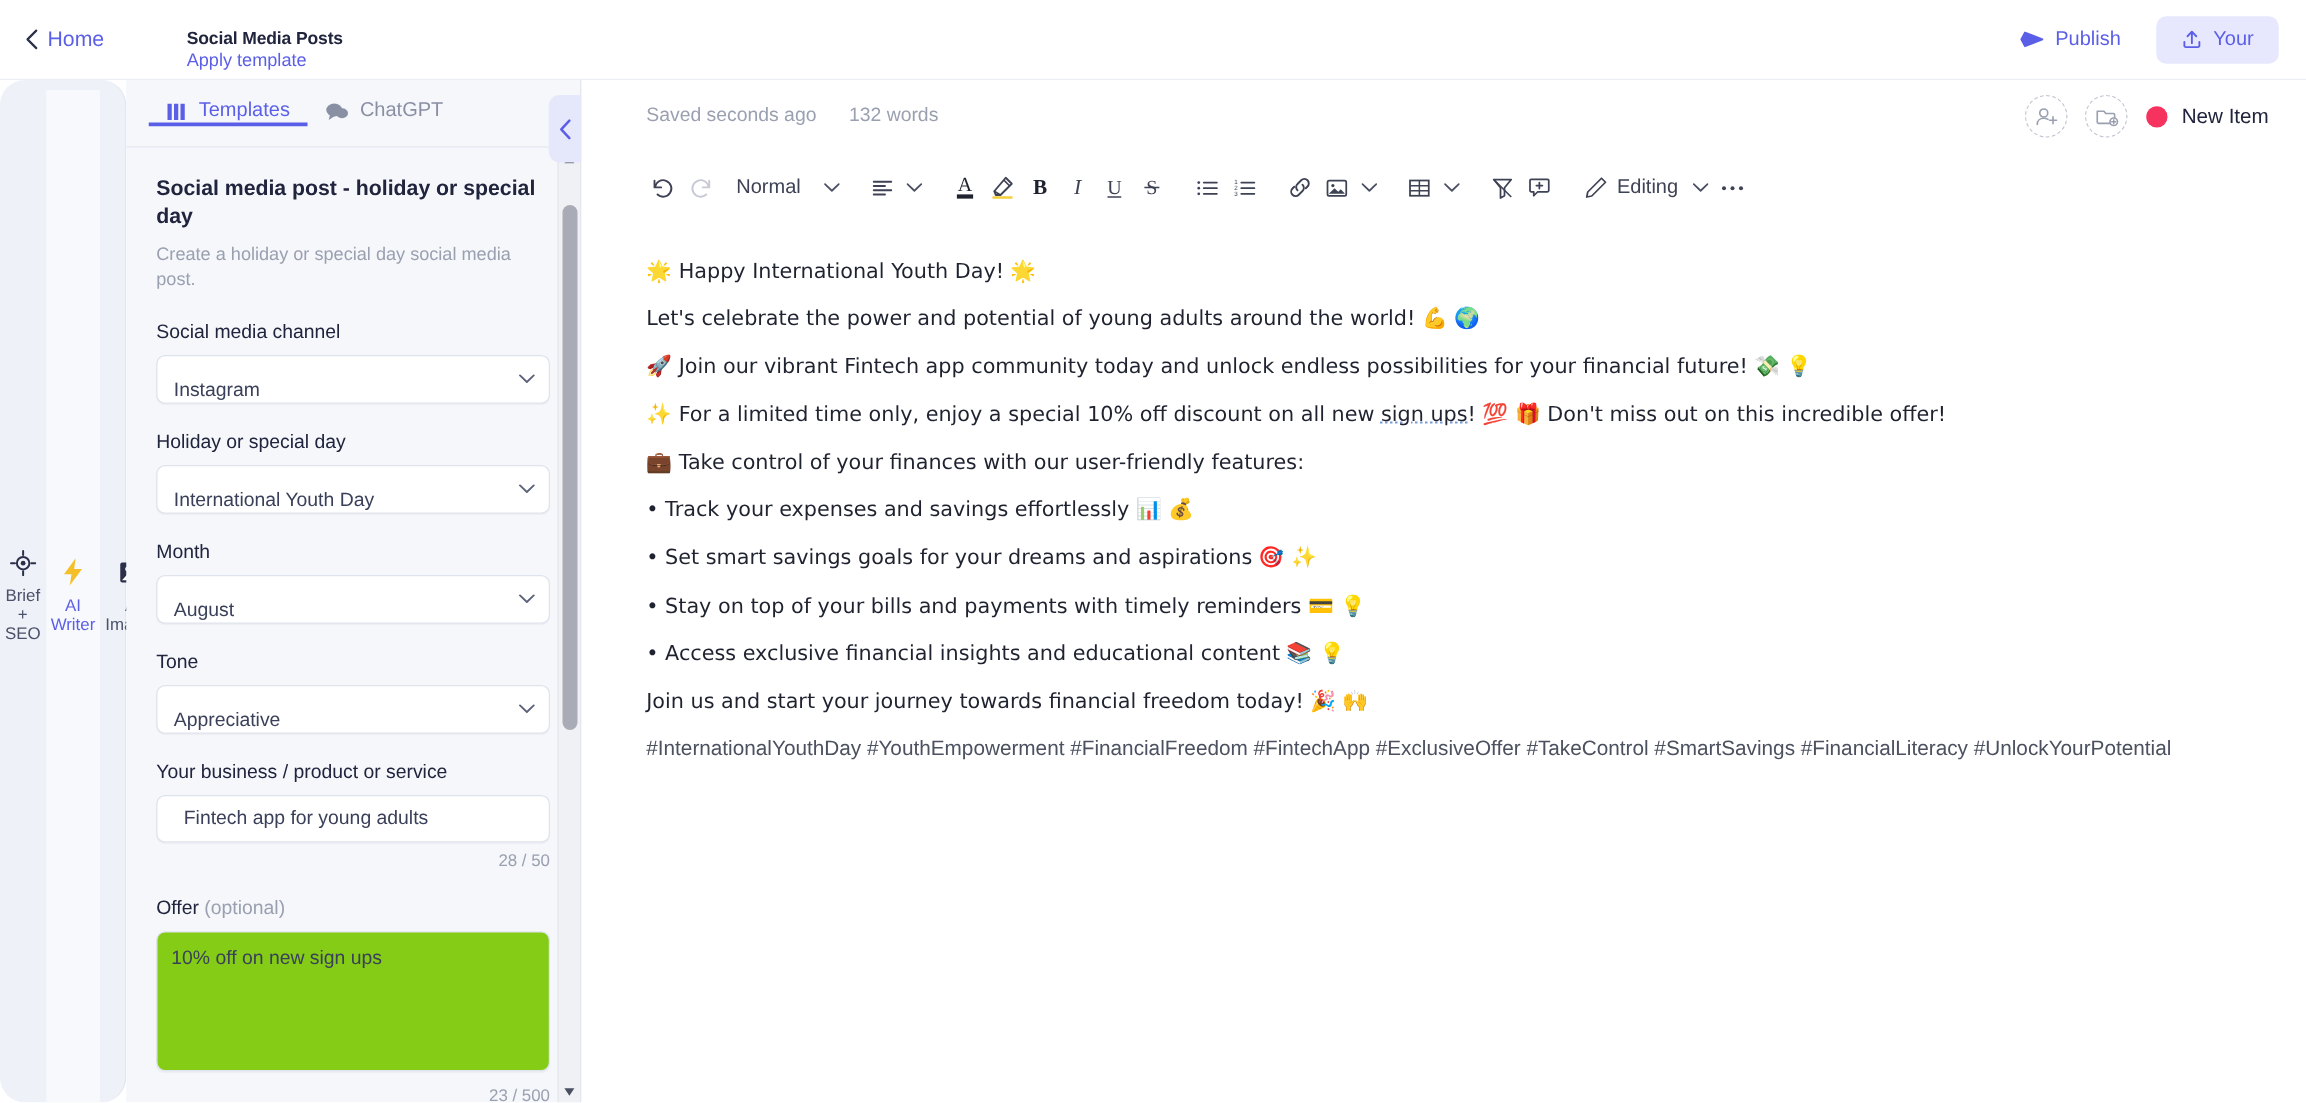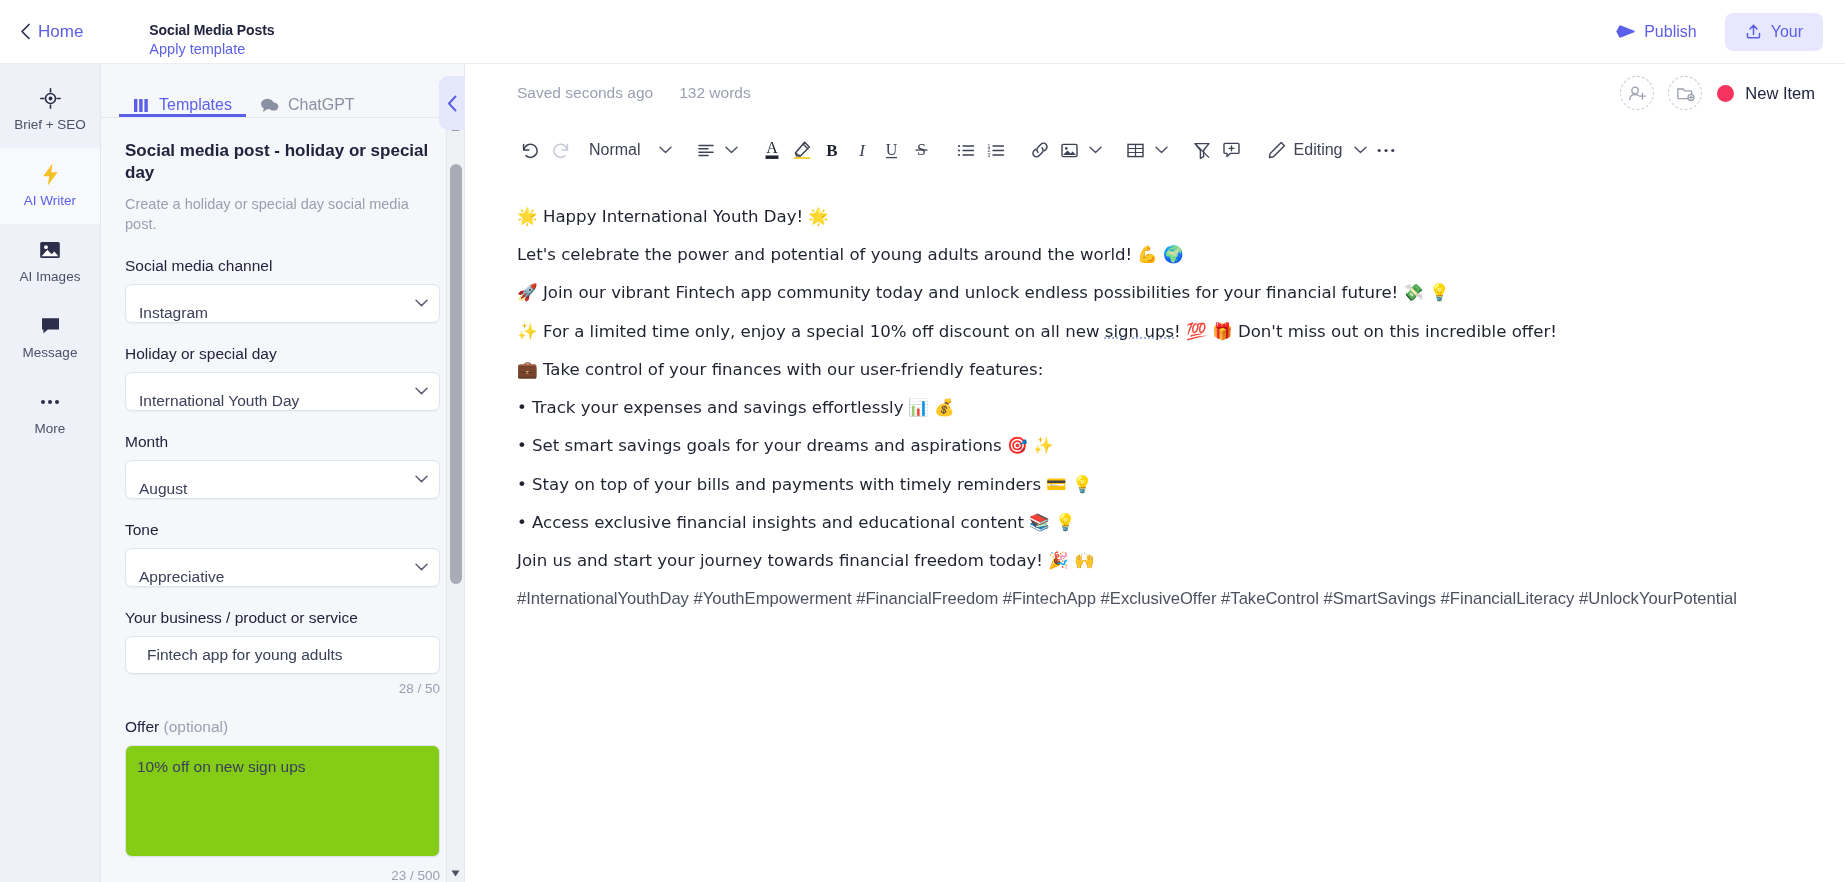--- a/index.html
+++ b/index.html
@@ -75,7 +75,7 @@
   }
   .panel-tabs {
     height: 54px; min-height: 54px;
-    display: flex; align-items: flex-end; gap: 0;
+    display: flex; align-items: center; gap: 0;
     padding: 0 18px; background: #f5f7fb;
     border-bottom: 1px solid #e4e8f0;
   }

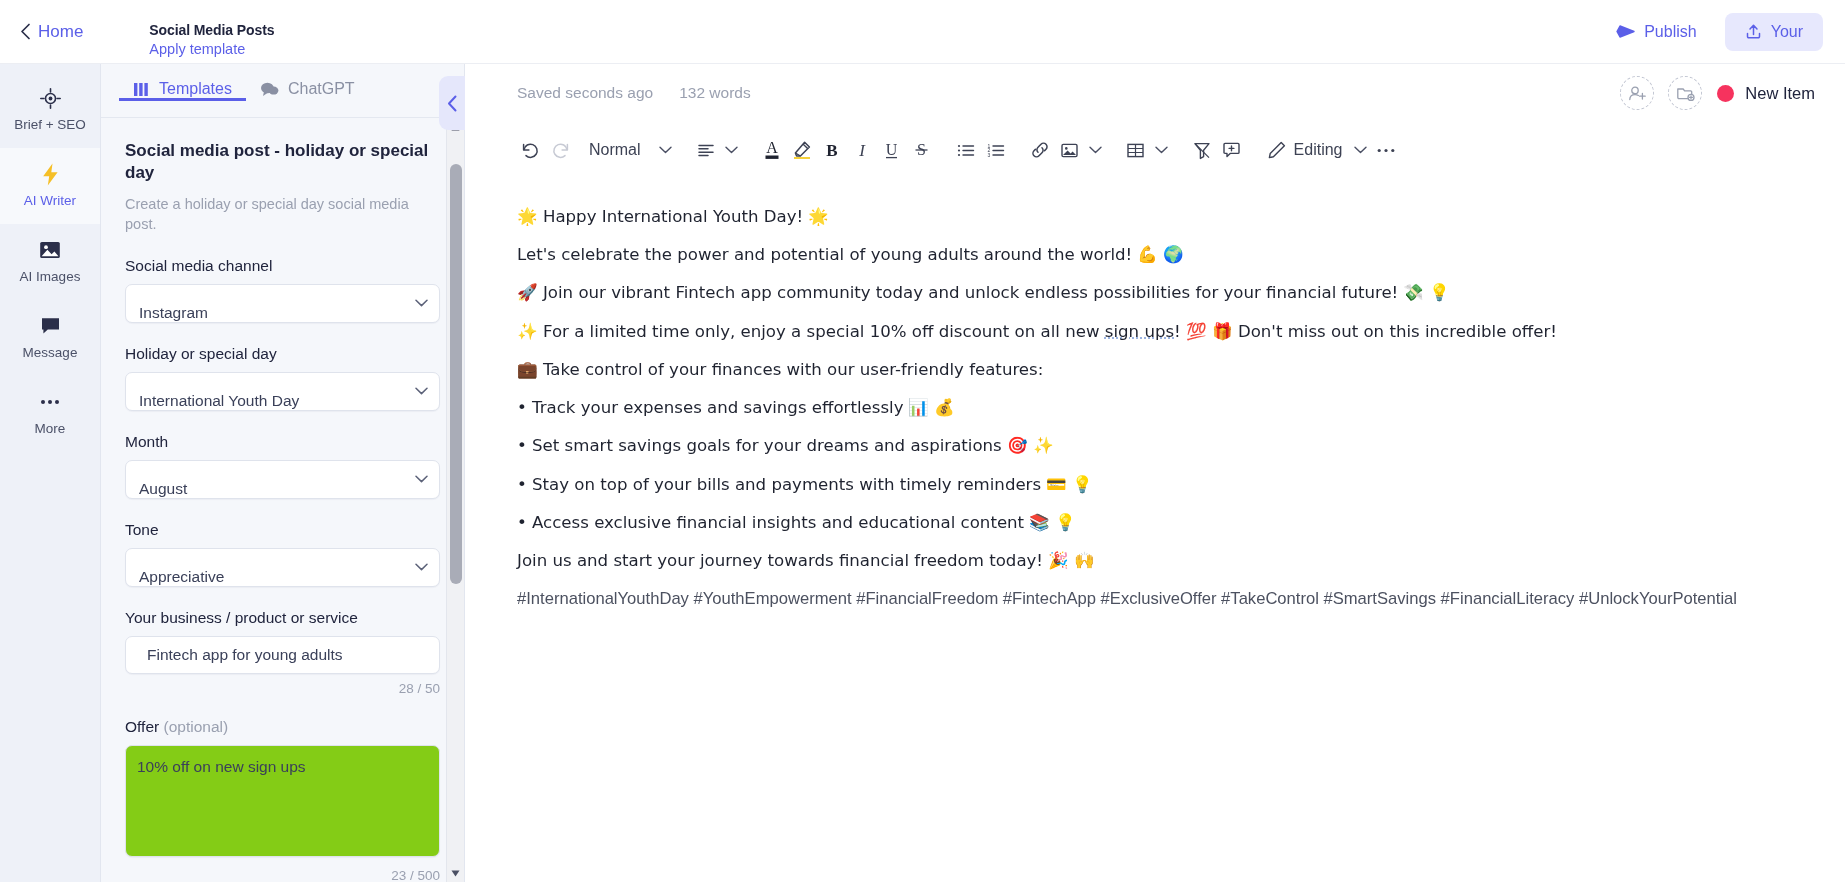--- a/index.html
+++ b/index.html
@@ -53,8 +53,9 @@
     width: 101px; min-width: 101px;
     background: #eef1f8;
     border-right: 1px solid #e2e6ef;
-    display: flex; flex-direction: column;
+    display: flex; flex-direction: row;
     padding-top: 8px;
+    border-radius: 20px;
   }
   .rail-item {
     display: flex; flex-direction: column; align-items: center; justify-content: center;

